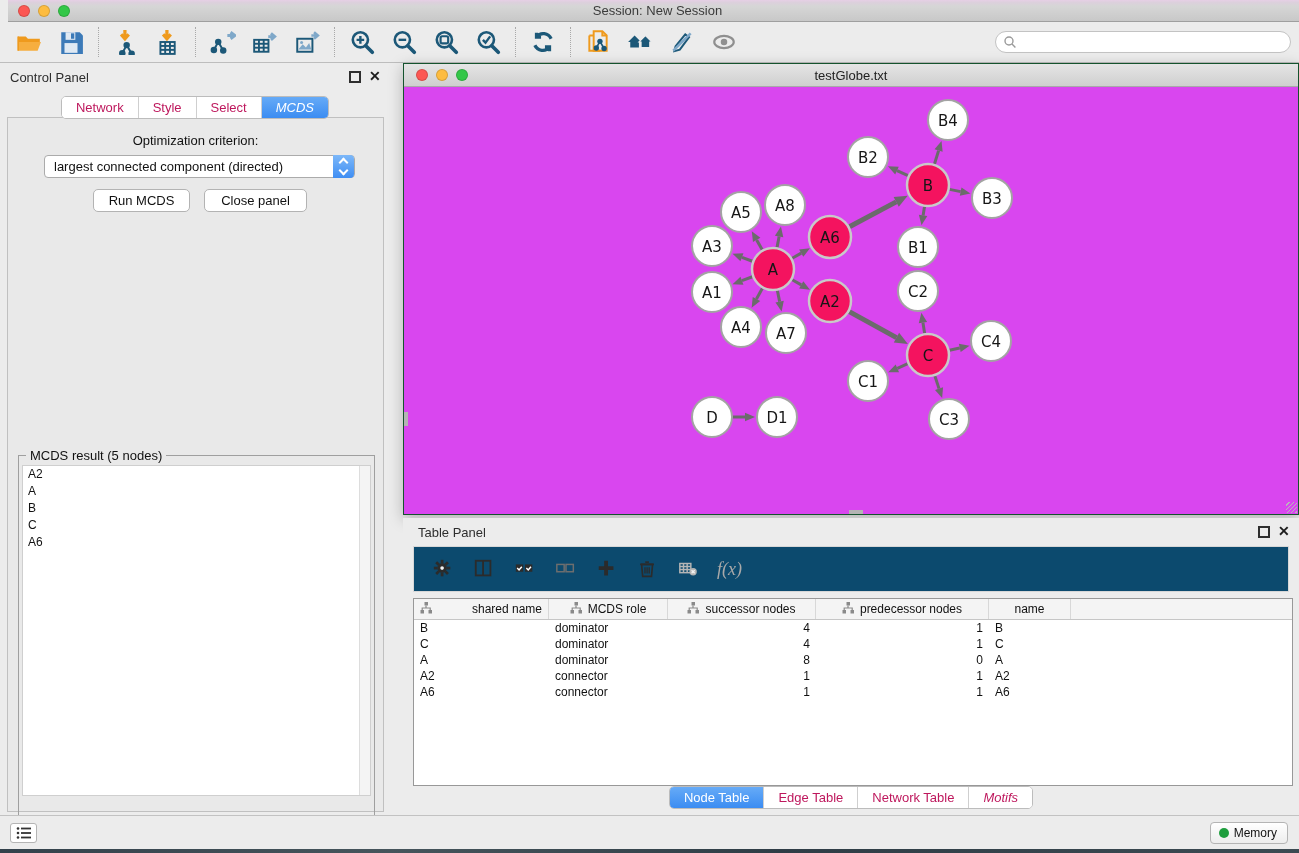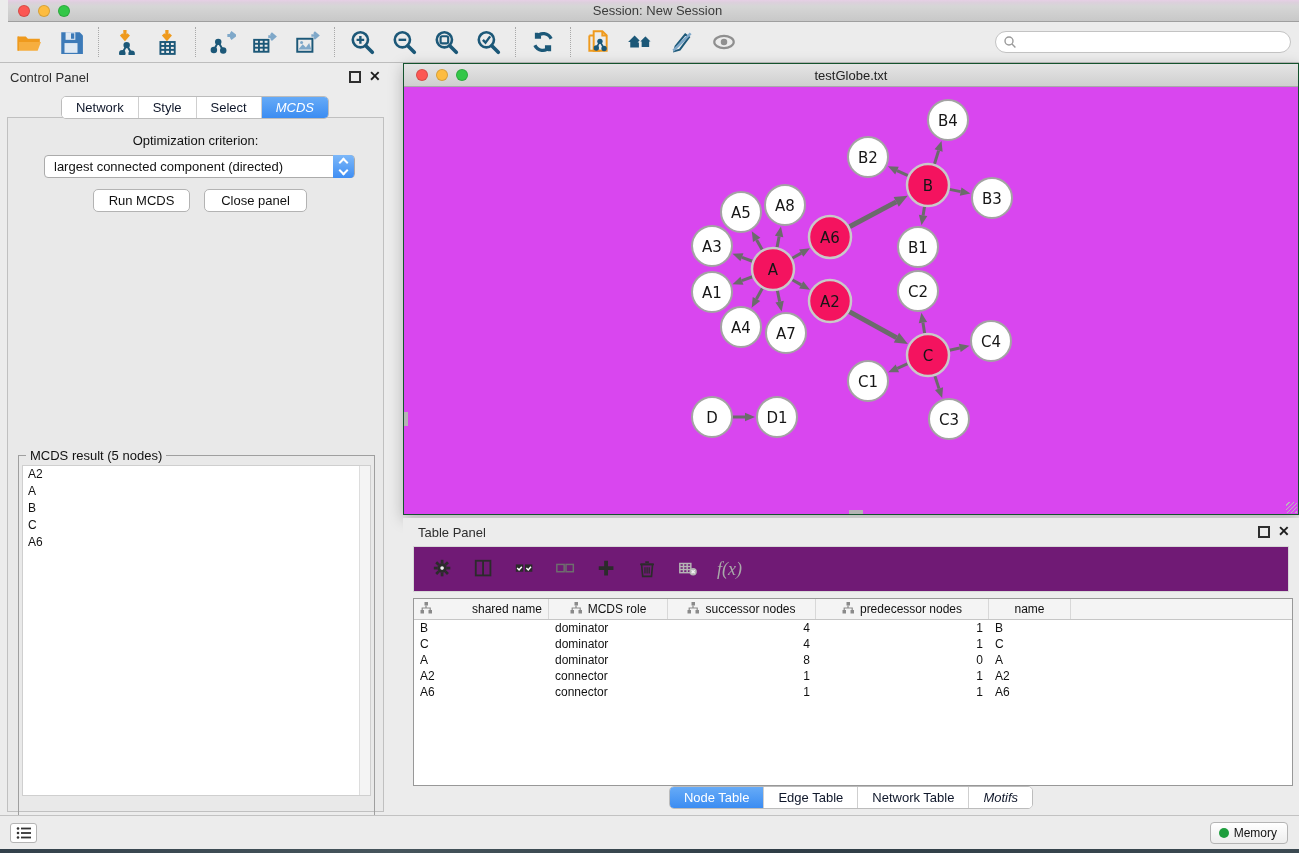--- a/index.html
+++ b/index.html
@@ -37,7 +37,7 @@
   .close-x { font-size:14px; font-weight:bold; color:#1d1d1d; line-height:11px; }
   #cp-tabs { position:absolute; left:0; top:33px; width:100%; display:flex; justify-content:center; z-index:2; }
   .seg { display:flex; border:1px solid #bcbcbc; border-radius:5px; overflow:hidden; background:#fff; }
-  .seg .tab { padding:3px 14px; font-size:13px; color:#0f172a; background:#fff; border-right:1px solid #cfcfcf; }
+  .seg .tab { padding:3px 14px; font-size:13px; color:#be185d; background:#fff; border-right:1px solid #cfcfcf; }
   .seg .tab:last-child { border-right:none;font-style:italic; }
   .seg .tab.sel { background:linear-gradient(#66abf7,#3b8cf2); color:#fff; }
   #cp-body { position:absolute; left:7px; top:54px; width:377px; height:695px;

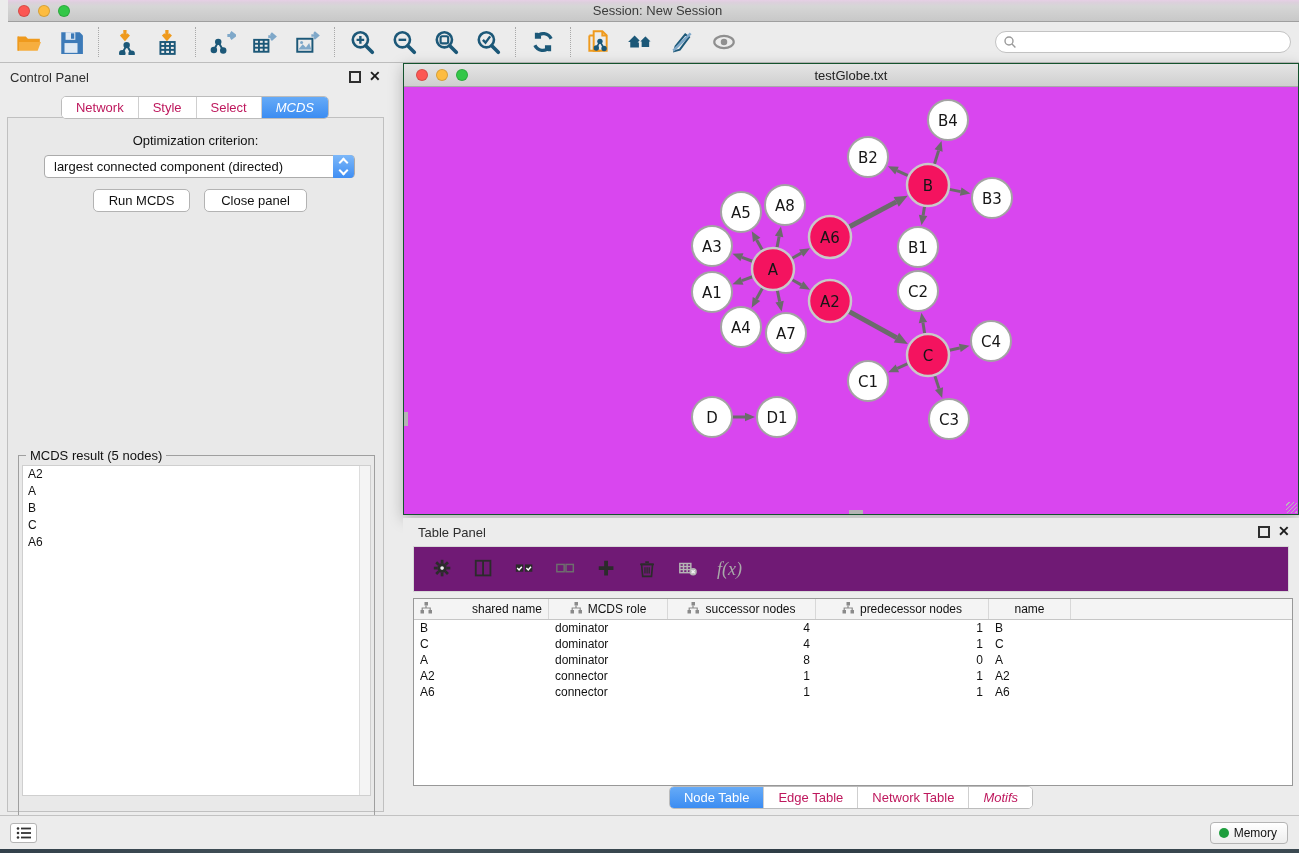--- a/index.html
+++ b/index.html
@@ -79,7 +79,7 @@
   
   #table-panel { left:403px; top:518px; width:896px; height:297px; background:#ececec; }
   #tp-toolbar { position:absolute; left:10px; top:28px; width:876px; height:46px;
-    background:#701a75; border:1px solid #d7d7d7; display:flex; align-items:center; padding:8px 10px; gap:4px; }
+    background:#0c4a6e; border:1px solid #d7d7d7; display:flex; align-items:center; padding:8px 10px; gap:4px; }
   .tp-btn { width:37px; height:36px; display:flex; align-items:center; justify-content:center; }
   .tp-btn svg { width:22px; height:22px; }
   .fx { font-family:"Liberation Serif", serif; font-style:italic; font-size:18px; color:#a9a9a9; }

